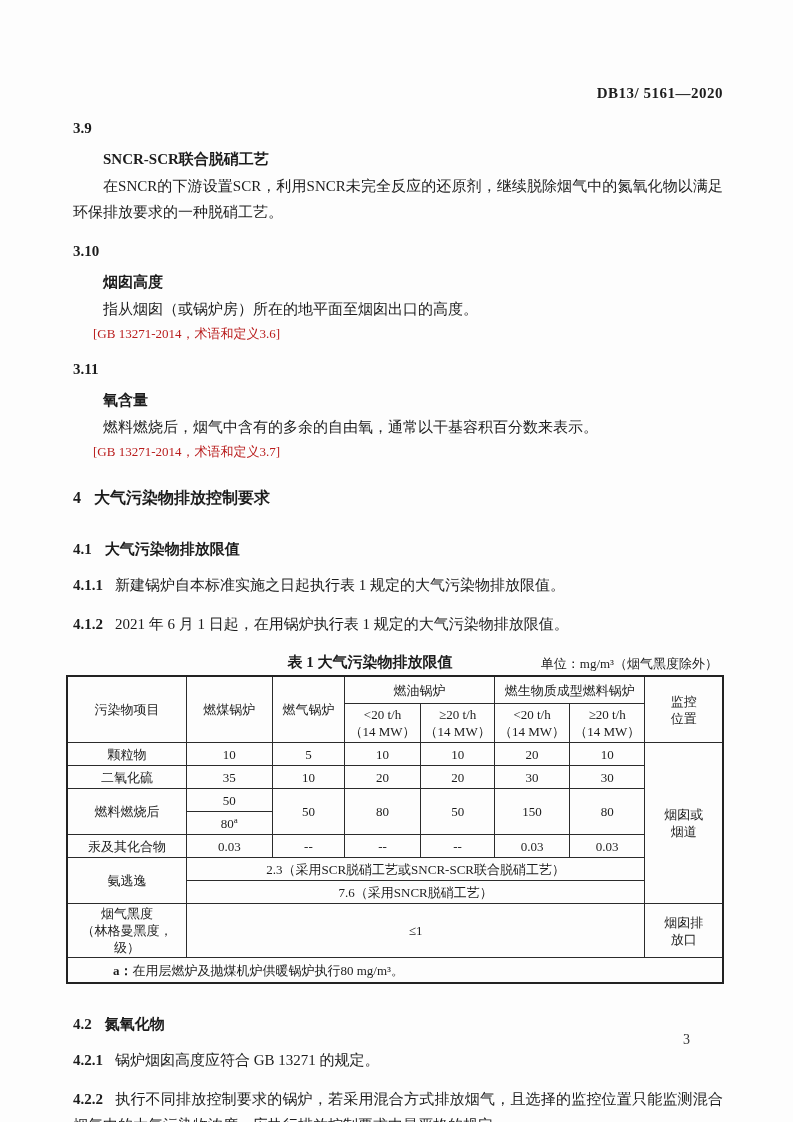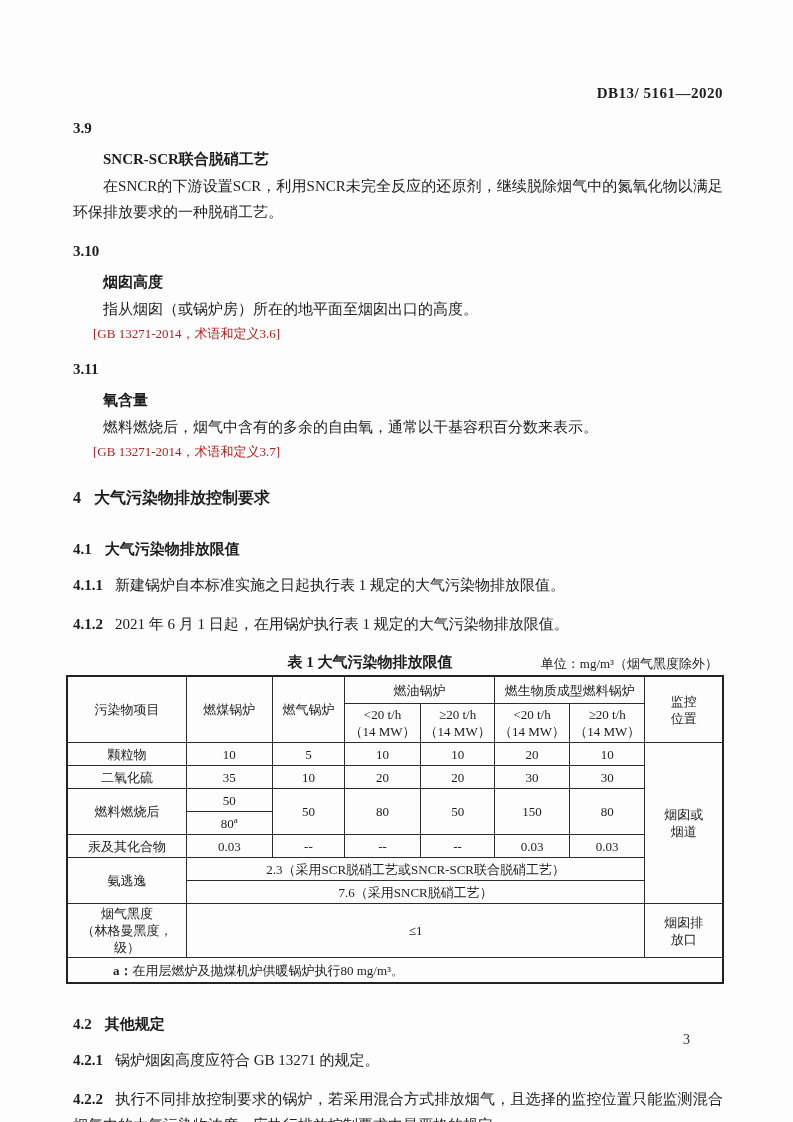--- a/index.html
+++ b/index.html
@@ -206,7 +206,7 @@
     </tbody>
   </table>
 
-  <h3 class="h-sub"><span class="hnum">4.2</span><span>其他规定</span></h3>
+  <h3 class="h-sub"><span class="hnum">4.2</span><span>氮氧化物</span></h3>
 
   <p class="clause"><span class="cnum2">4.2.1</span><span>锅炉烟囱高度应符合 GB 13271 的规定。</span></p>
 

